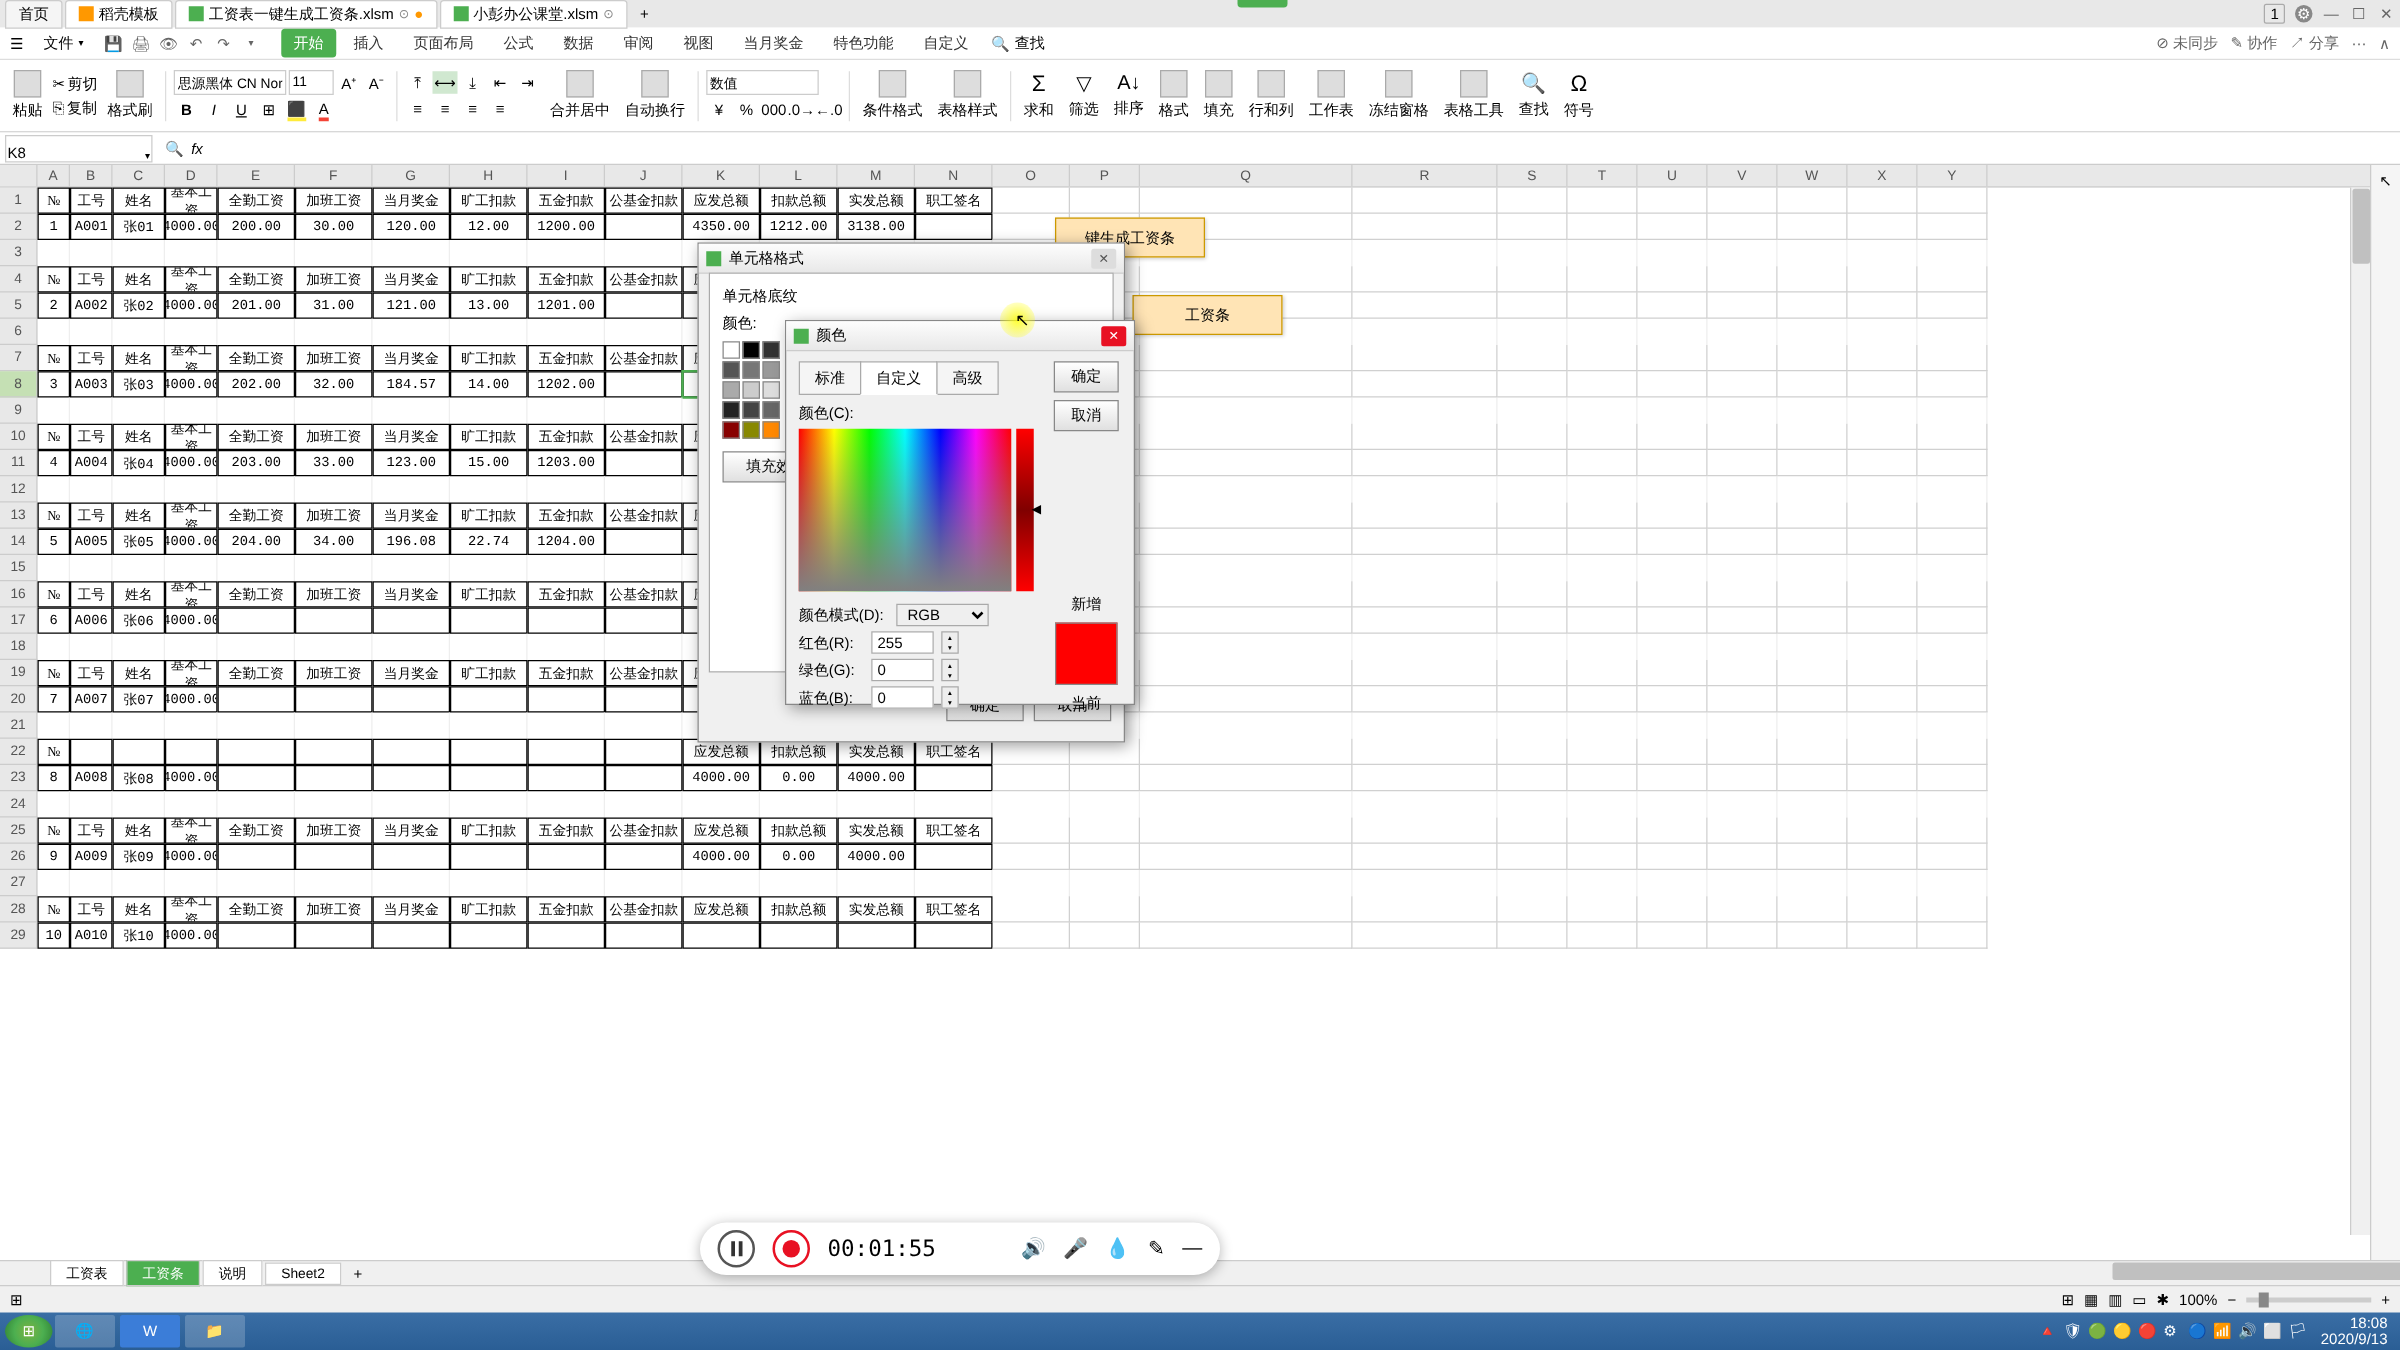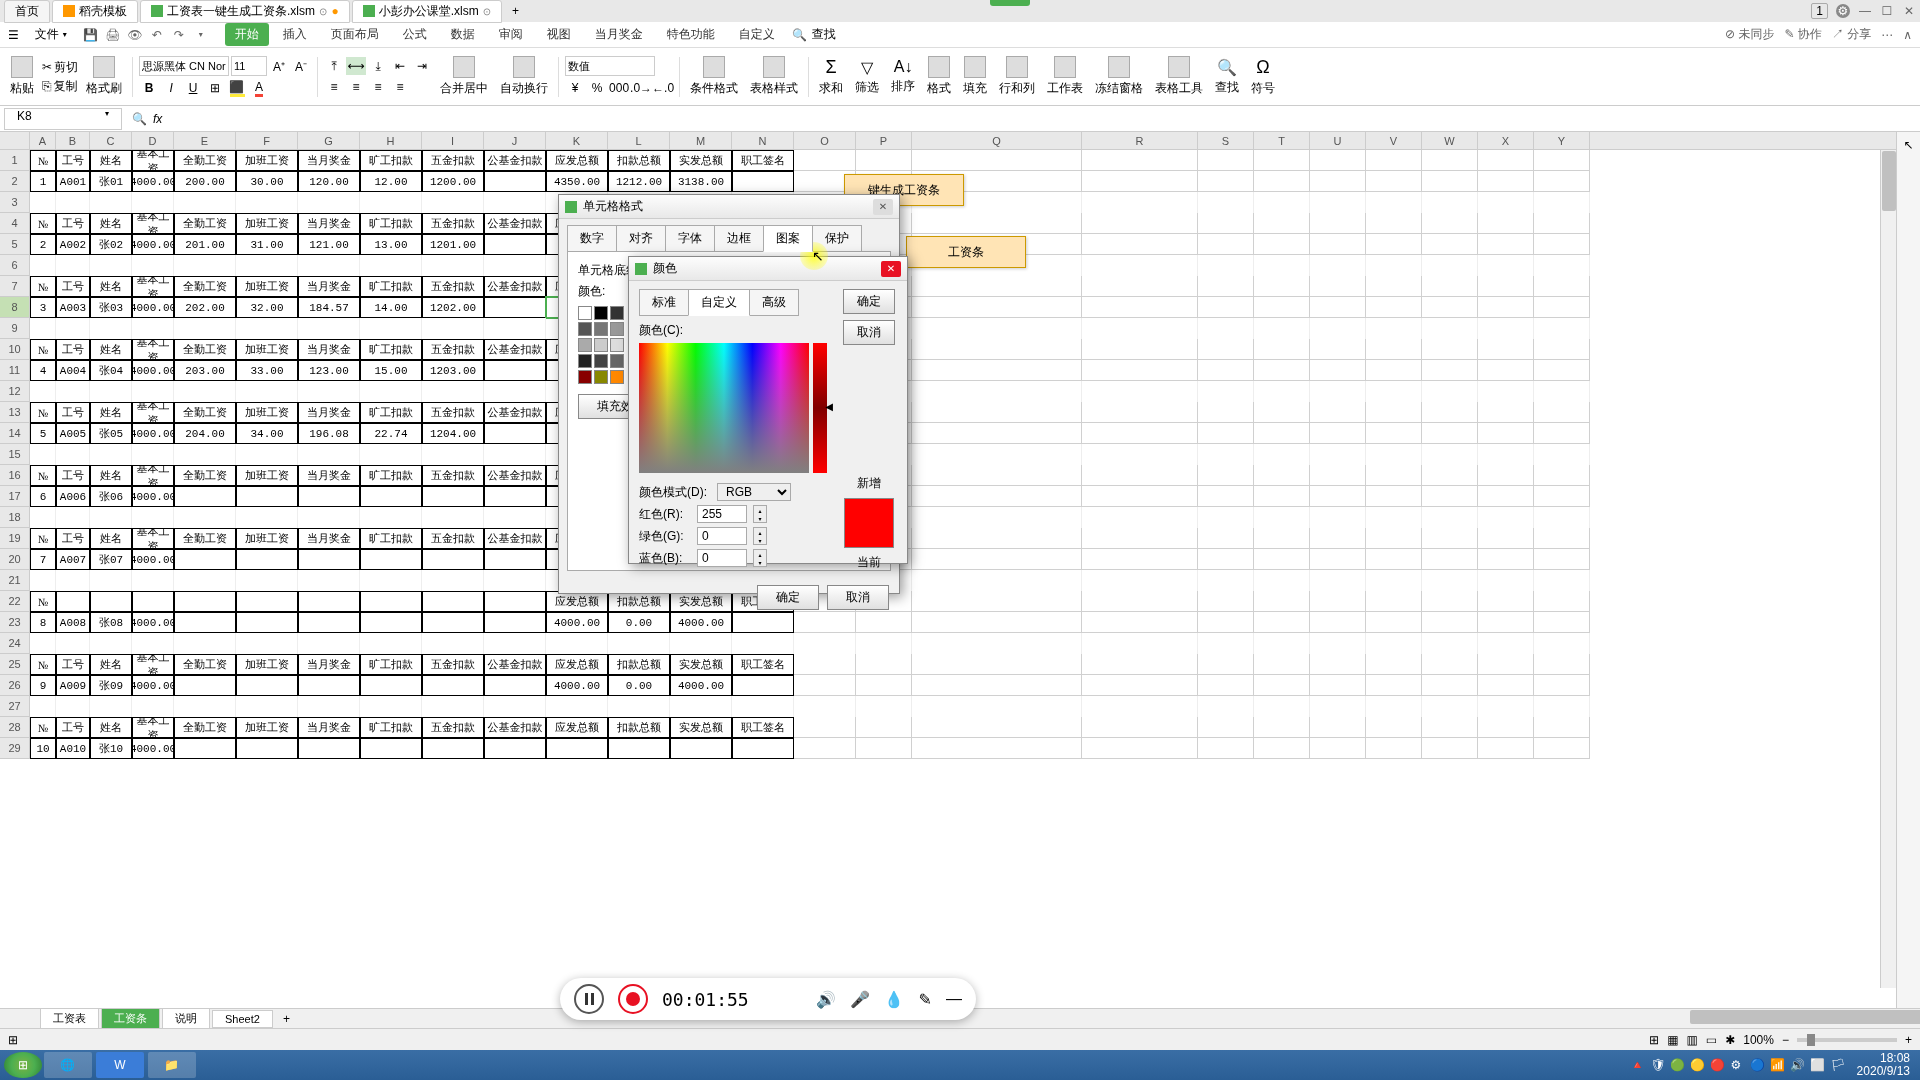--- a/index.html
+++ b/index.html
@@ -40,7 +40,7 @@
 
 
 .formula-bar { height: 26px; background: #fff; border-bottom: 1px solid #ccc; display: flex; align-items: center; }
-.name-box { width: 118px; height: 22px; border: 1px solid #ccc; margin: 0 4px; padding: 0 12px; display: flex; align-items: flex-start; justify-content: space-between; }
+.name-box { width: 118px; height: 22px; border: 1px solid #ccc; margin: 0 4px; padding: 0 1px; display: flex; align-items: flex-end; justify-content: space-between; }
 .fx-area { display: flex; align-items: center; gap: 6px; padding: 0 6px; flex: 1; }
 .fx-input { flex: 1; height: 20px; border: none; }
 

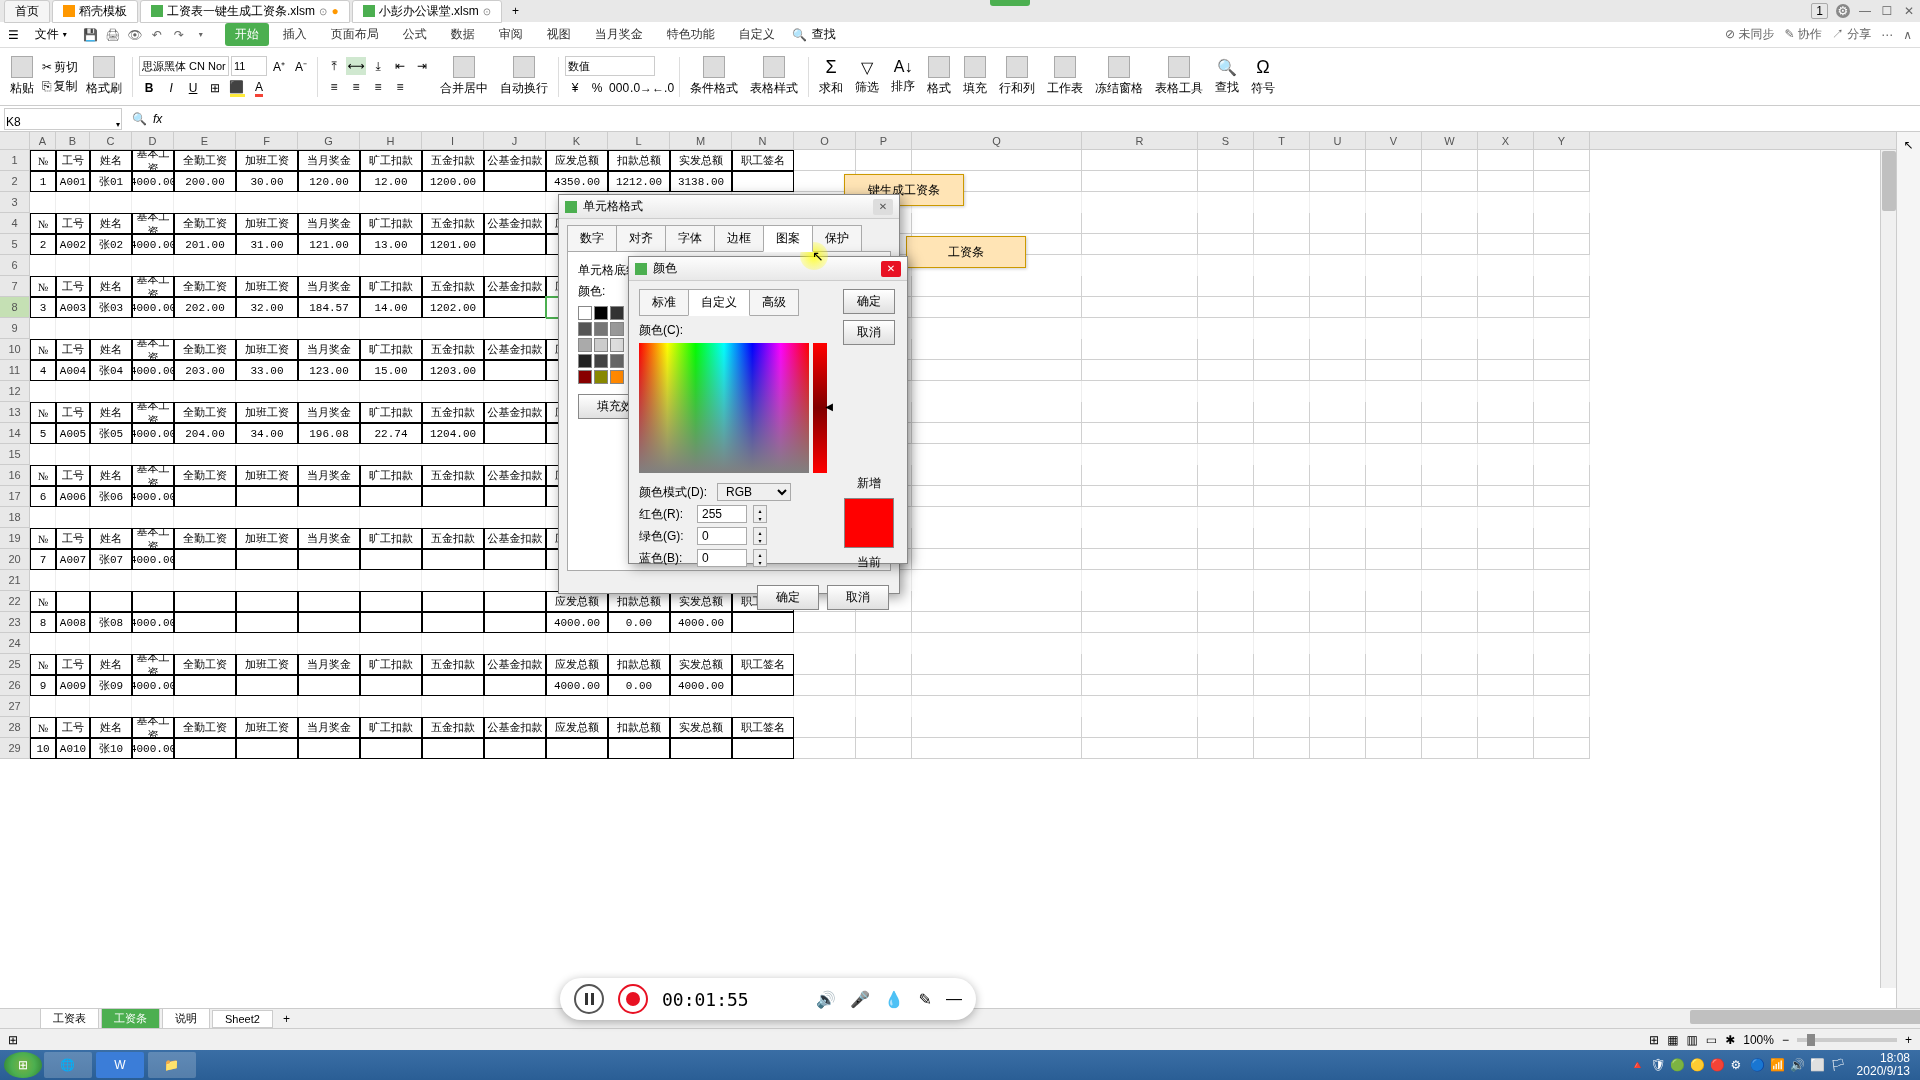--- a/index.html
+++ b/index.html
@@ -1264,14 +1264,6 @@
     <span>单元格格式</span>
     <span class="dialog-close gray">✕</span>
   </div>
-  <div class="dlg-tabs" id="dlg1-tabs">
-      <div class="dlg-tab">数字</div>
-      <div class="dlg-tab">对齐</div>
-      <div class="dlg-tab">字体</div>
-      <div class="dlg-tab">边框</div>
-      <div class="dlg-tab active">图案</div>
-      <div class="dlg-tab">保护</div>
-    </div>
   <div class="dlg-body" style="height:320px">
     <div>单元格底纹</div>
     <div style="margin-top:4px">颜色:</div>

